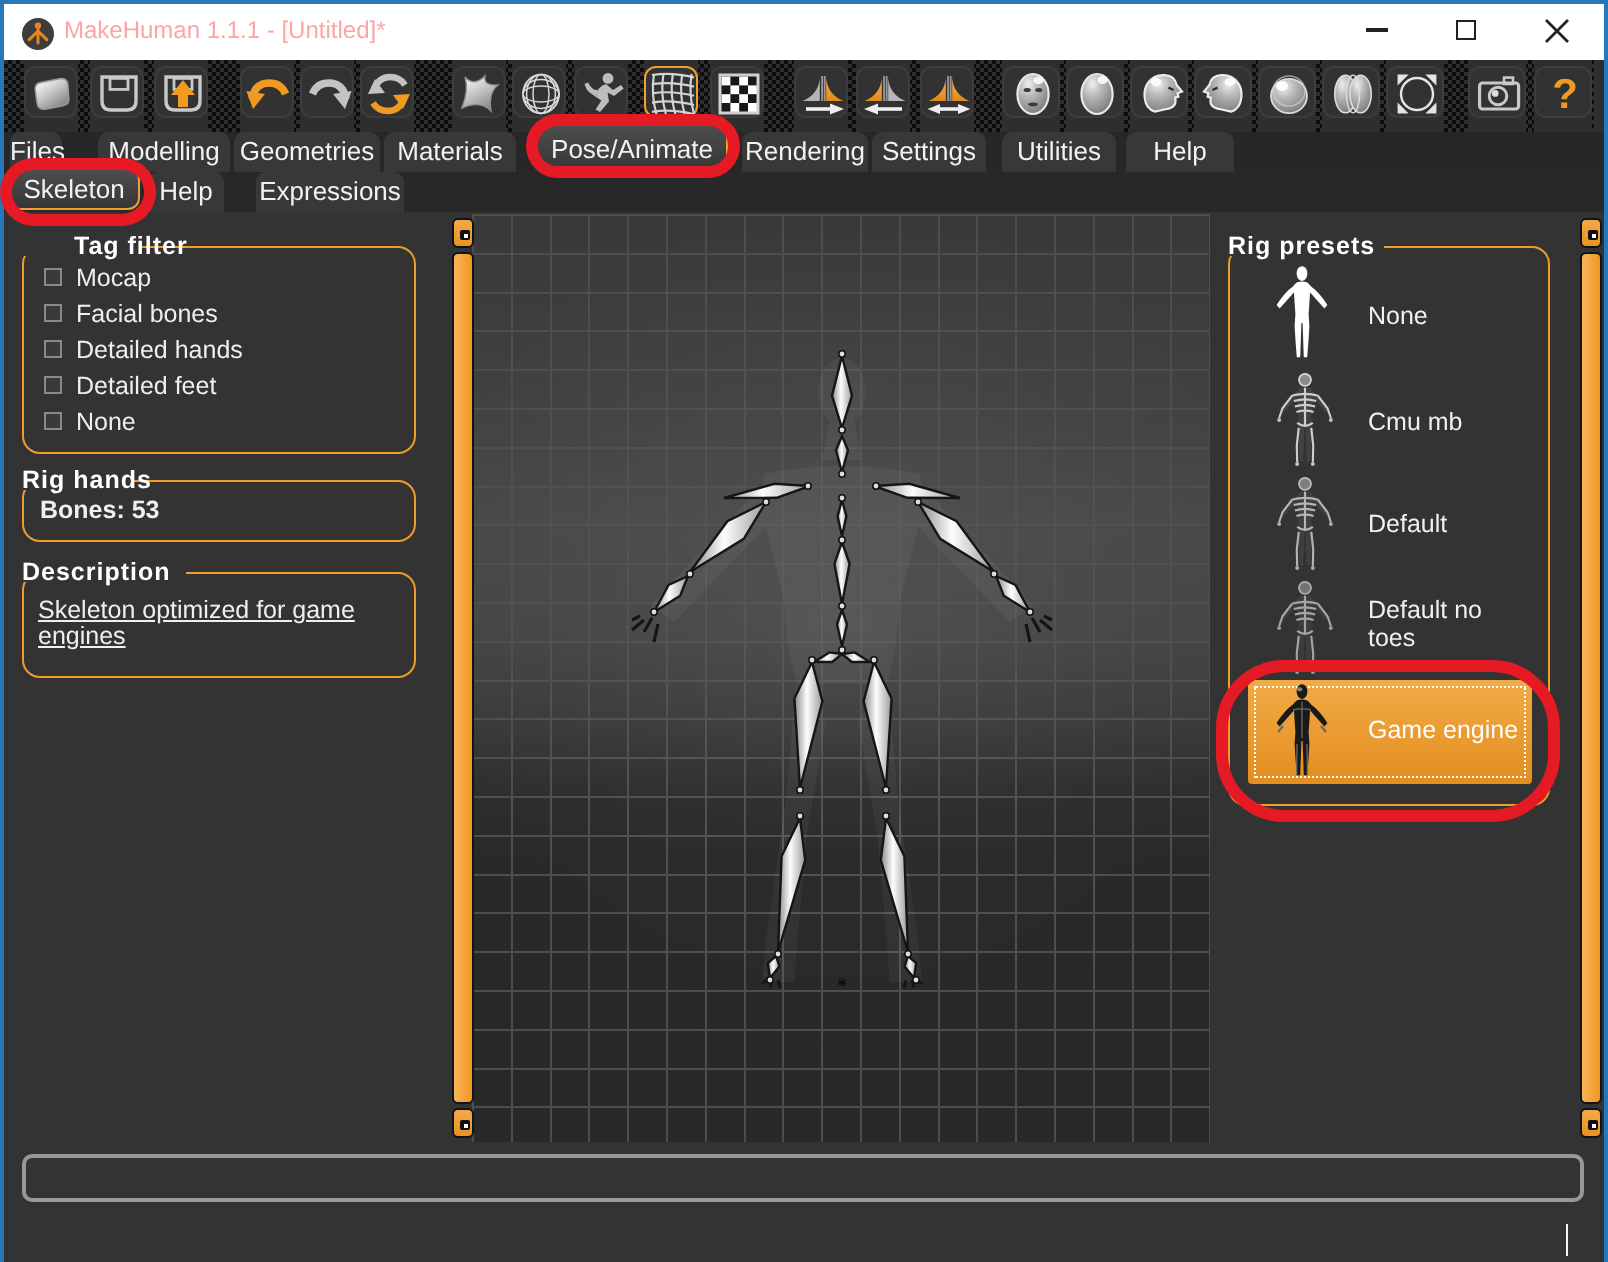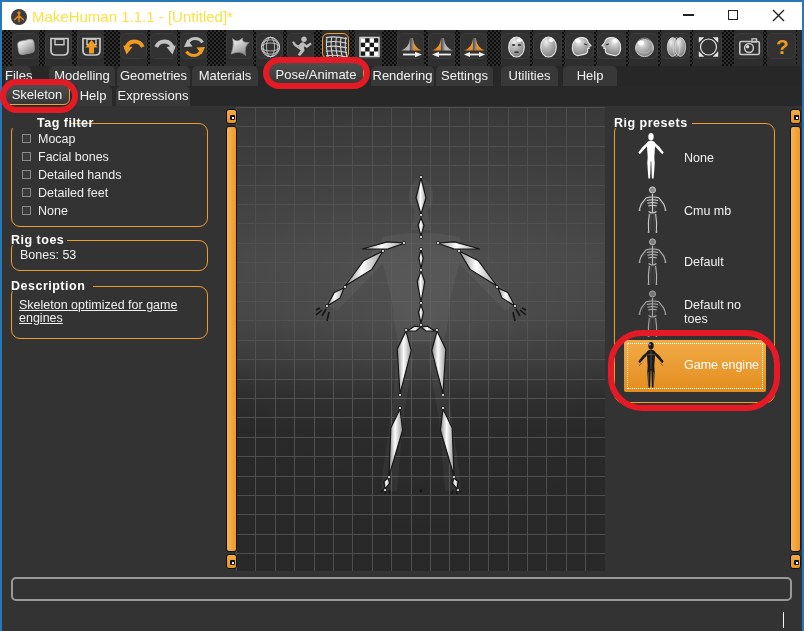--- a/index.html
+++ b/index.html
@@ -10,7 +10,7 @@
   #bright{left:802px;top:0;width:2px;height:631px;background:#2878b8;z-index:50;}
   #btop{left:0;top:0;width:804px;height:2px;background:#2878b8;z-index:50;}
   #titlebar{left:2px;top:2px;width:800px;height:28px;background:#ffffff;}
-  #titletext{left:32px;top:8px;font-size:15px;color:#fde047;}
+  #titletext{left:32px;top:8px;font-size:12px;color:#fca5a5;}
   #toolbar{left:2px;top:30px;width:800px;height:36px;background-color:#2e2e2e;
      background-image:conic-gradient(#0d0d0d 90deg,#2e2e2e 90deg 180deg,#0d0d0d 180deg 270deg,#2e2e2e 270deg);
      background-size:4px 4px;}

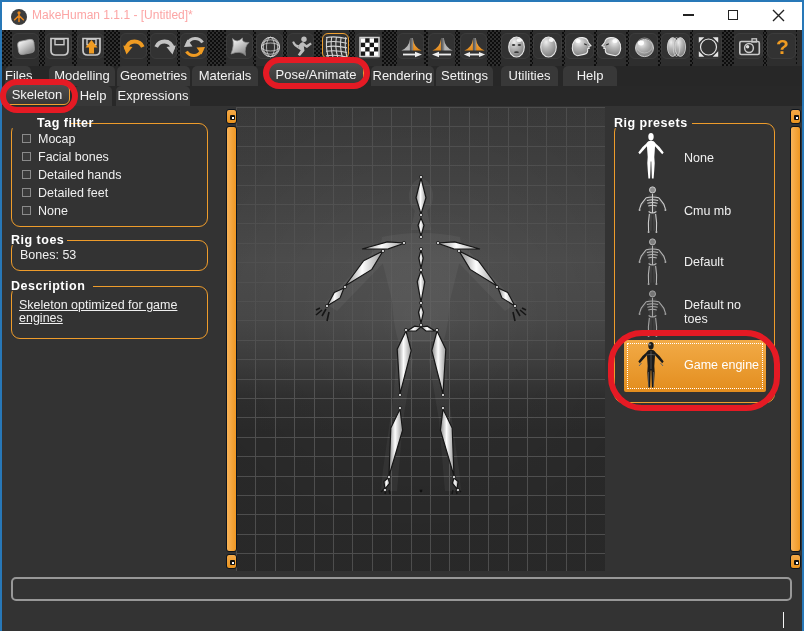--- a/index.html
+++ b/index.html
@@ -309,7 +309,7 @@
 <div class="tab" style="left:563px;top:66px;width:54px;">Help</div>
 <div class="tab tabsel" style="left:4px;top:84px;width:66px;height:21px;line-height:20px;font-size:13px;">Skeleton</div>
 <div class="tab" style="left:74px;top:86px;width:38px;">Help</div>
-<div class="tab" style="left:116px;top:86px;width:74px;">Expressions</div>
+<div class="tab" style="left:128px;top:86px;width:74px;">Expressions</div>
 
 <div class="gbox" style="left:11px;top:123px;width:197px;height:104px;"></div>
 <div class="gmask" style="left:9px;top:118px;width:62px;height:10px;"></div>

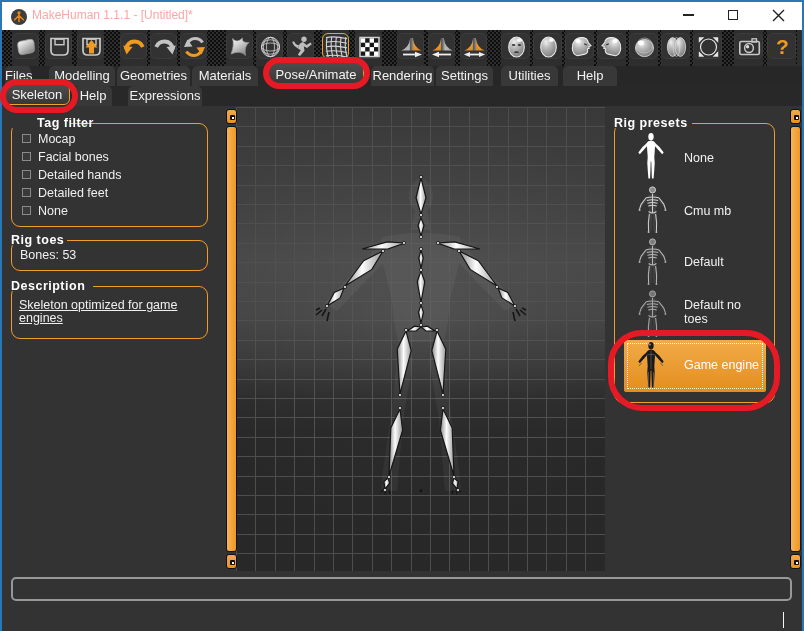--- a/index.html
+++ b/index.html
@@ -327,7 +327,7 @@
 
 <div class="gbox" style="left:11px;top:240px;width:197px;height:31px;"></div>
 <div class="gmask" style="left:9px;top:236px;width:58px;height:9px;"></div>
-<div class="gtitle" style="left:11px;top:233px;">Rig toes</div>
+<div class="gtitle" style="left:11px;top:233px;">Rig hands</div>
 <div class="lbl" style="left:20px;top:248px;">Bones: 53</div>
 
 <div class="gbox" style="left:11px;top:286px;width:197px;height:53px;"></div>

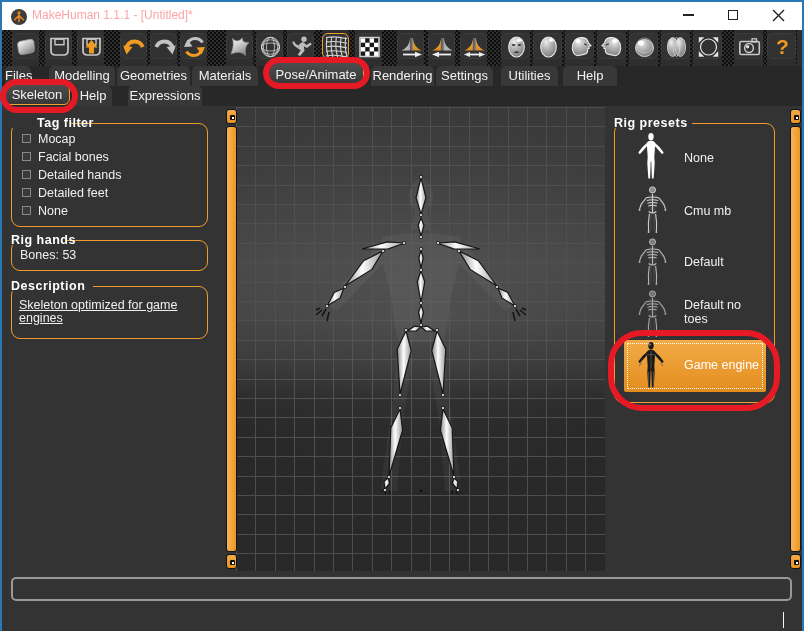--- a/index.html
+++ b/index.html
@@ -328,7 +328,7 @@
 <div class="gbox" style="left:11px;top:240px;width:197px;height:31px;"></div>
 <div class="gmask" style="left:9px;top:236px;width:58px;height:9px;"></div>
 <div class="gtitle" style="left:11px;top:233px;">Rig hands</div>
-<div class="lbl" style="left:20px;top:248px;">Bones: 53</div>
+<div class="lbl" style="left:20px;top:248px;font-weight:bold;">Bones: 53</div>
 
 <div class="gbox" style="left:11px;top:286px;width:197px;height:53px;"></div>
 <div class="gmask" style="left:9px;top:281px;width:84px;height:10px;"></div>

